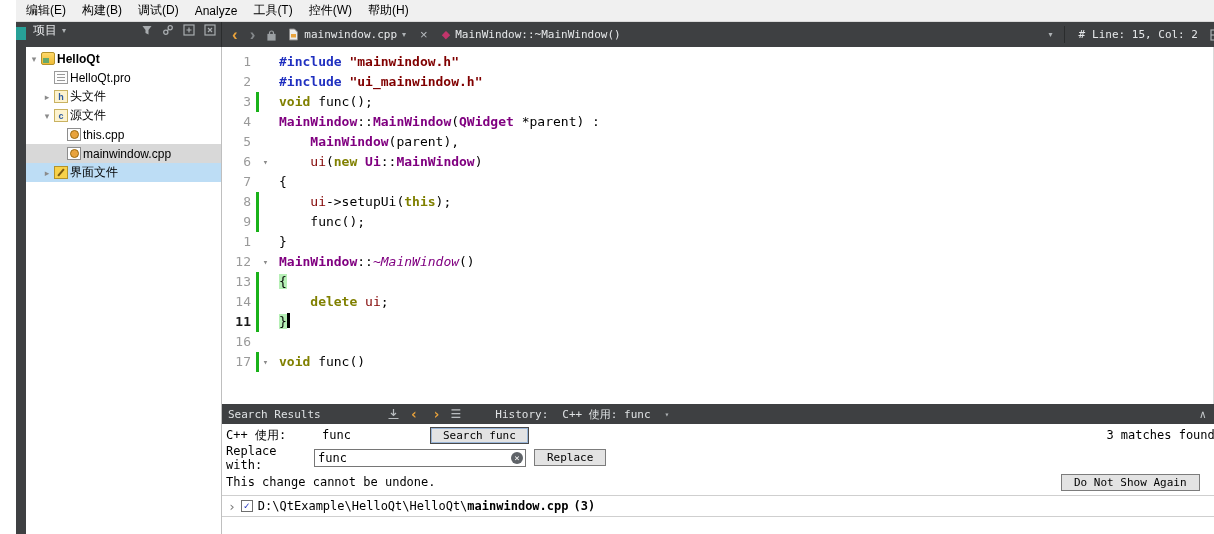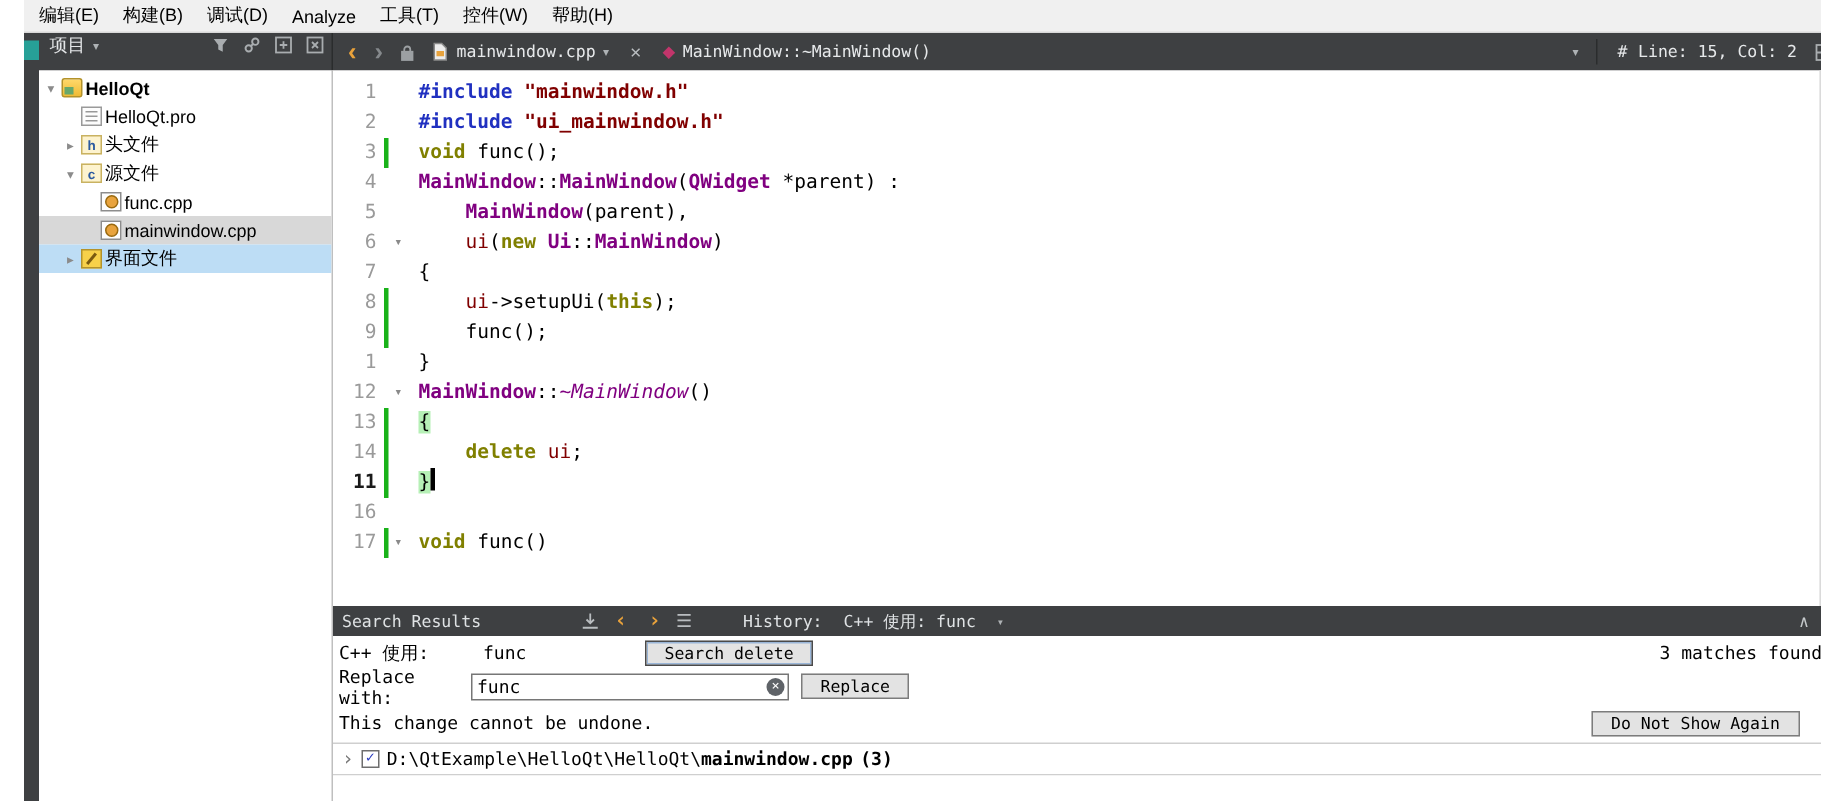--- a/index.html
+++ b/index.html
@@ -239,7 +239,7 @@
             <div class="trow" style="padding-left: 28px;">
               <span class="chev"></span>
               <span class="ti cpp"></span>
-              <span class="tlabel">func.cpp</span>
+              <span class="tlabel">this.cpp</span>
             </div>
             <div class="trow sel-gray" style="padding-left: 28px;">
               <span class="chev"></span>

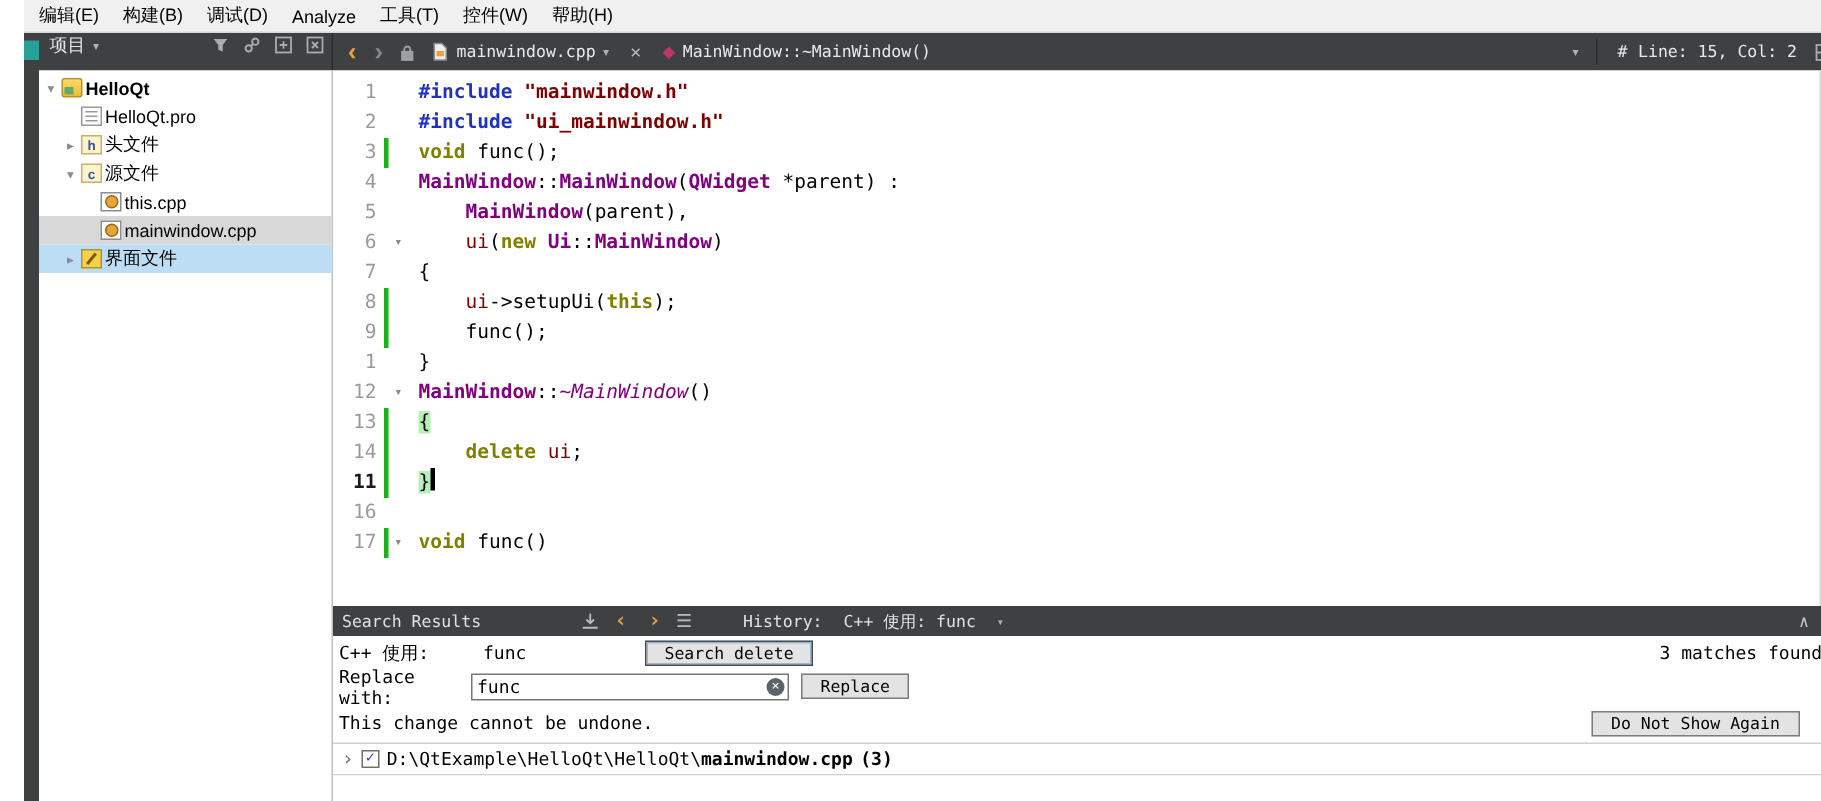--- a/index.html
+++ b/index.html
@@ -309,7 +309,7 @@
             <div class="srow row-find">
               <span class="find-label">C++ 使用:</span>
               <span class="find-value">func</span>
-              <button class="btn primary">Search delete</button>
+              <button class="btn primary">Search func</button>
               <span class="matches">3 matches found.</span>
             </div>
             <div class="srow row-replace">

